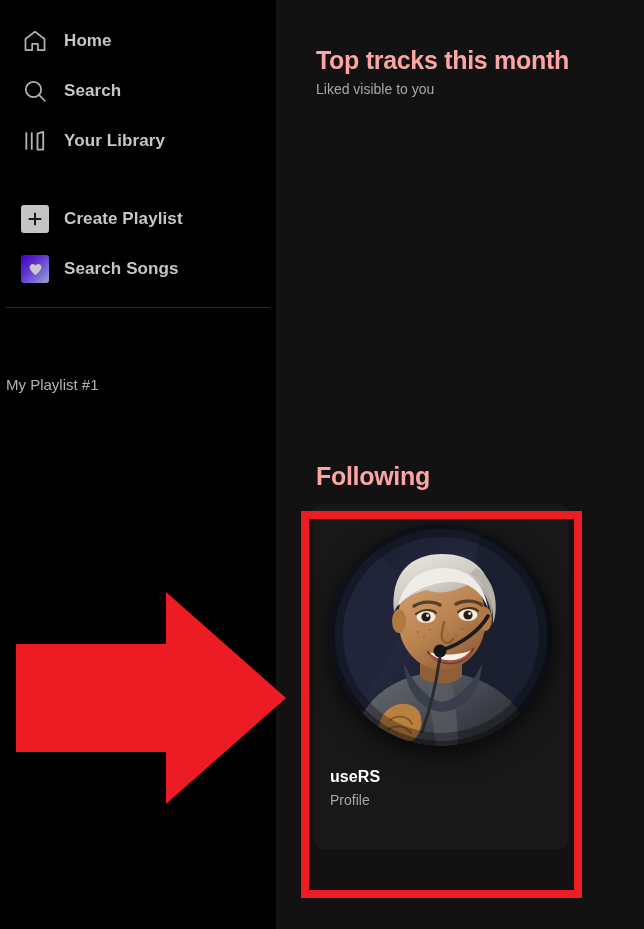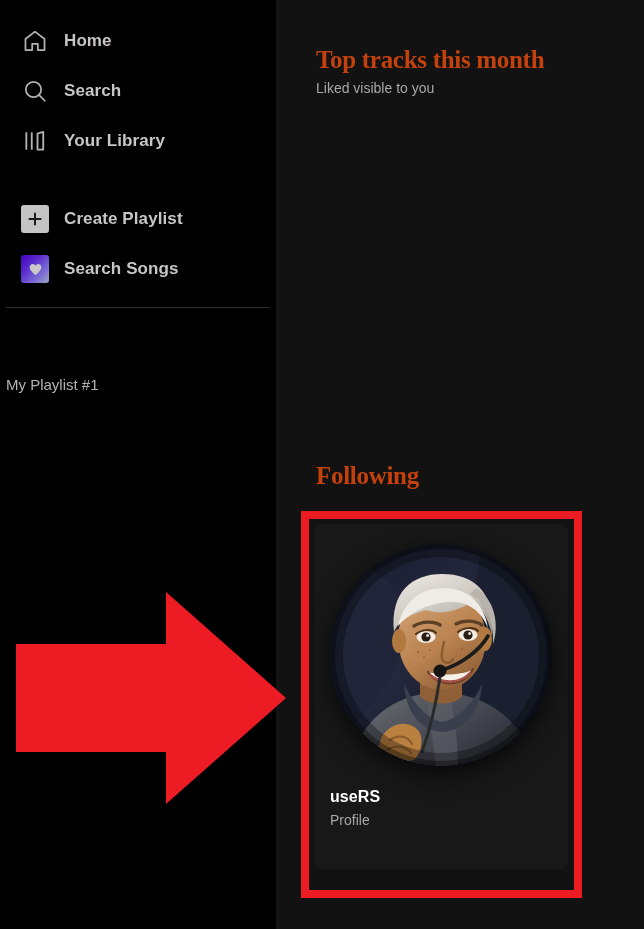--- a/index.html
+++ b/index.html
@@ -105,9 +105,8 @@
   .section-title {
     font-size: 25px;
     font-weight: bold;
-    color: #c2410c;
+    color: #fca5a5;
     letter-spacing: -.3px;
-    font-family: Liberation Serif, serif;
   }
 
   .section-subtitle {

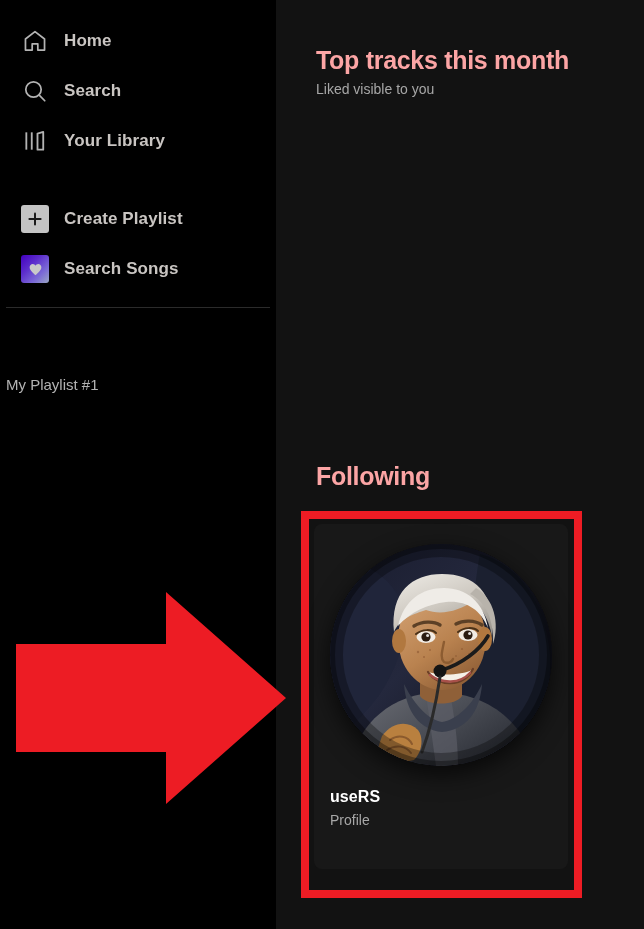--- a/index.html
+++ b/index.html
@@ -139,7 +139,7 @@
   #profile-card {
     position: absolute;
     left: 314px;
-    top: 524px;
+    top: 504px;
     width: 254px;
     height: 345px;
     background: #181818;

